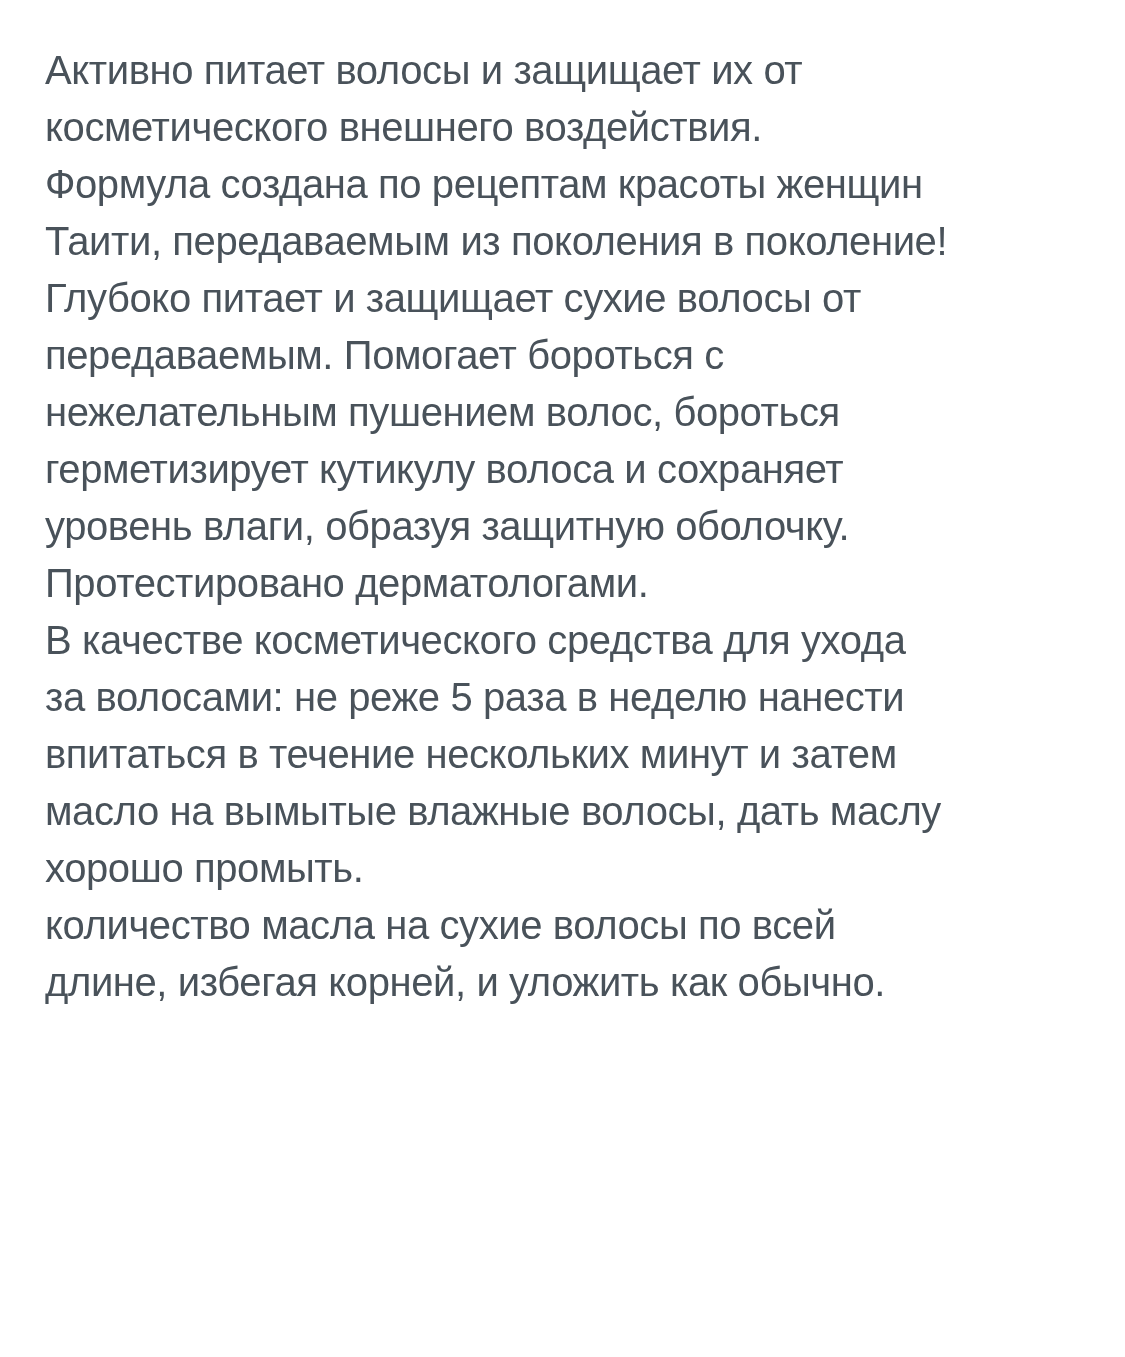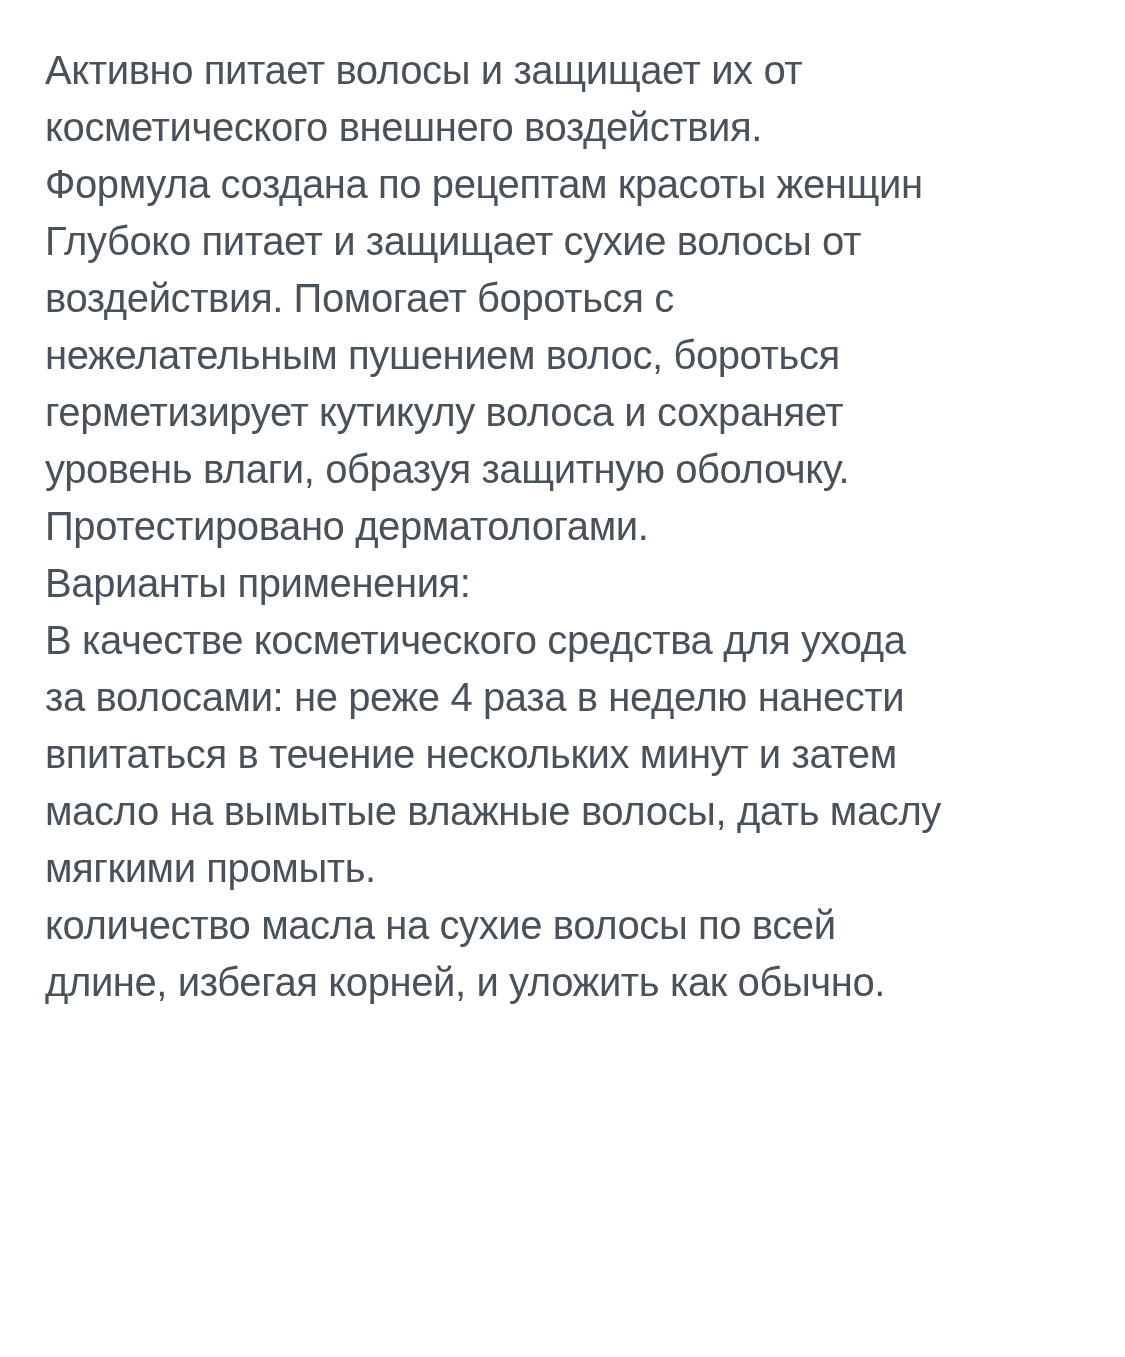--- a/index.html
+++ b/index.html
@@ -41,6 +41,7 @@
       <span class="line">Активно питает волосы и защищает их от</span>
       <span class="line">косметического внешнего воздействия.</span>
       <span class="line">Формула создана по рецептам красоты женщин</span>
+      <span class="line">Таити, передаваемым из поколения в поколение!</span>
       <span class="line">Глубоко питает и защищает сухие волосы от</span>
       <span class="line">воздействия. Помогает бороться с</span>
       <span class="line">нежелательным пушением волос, бороться</span>

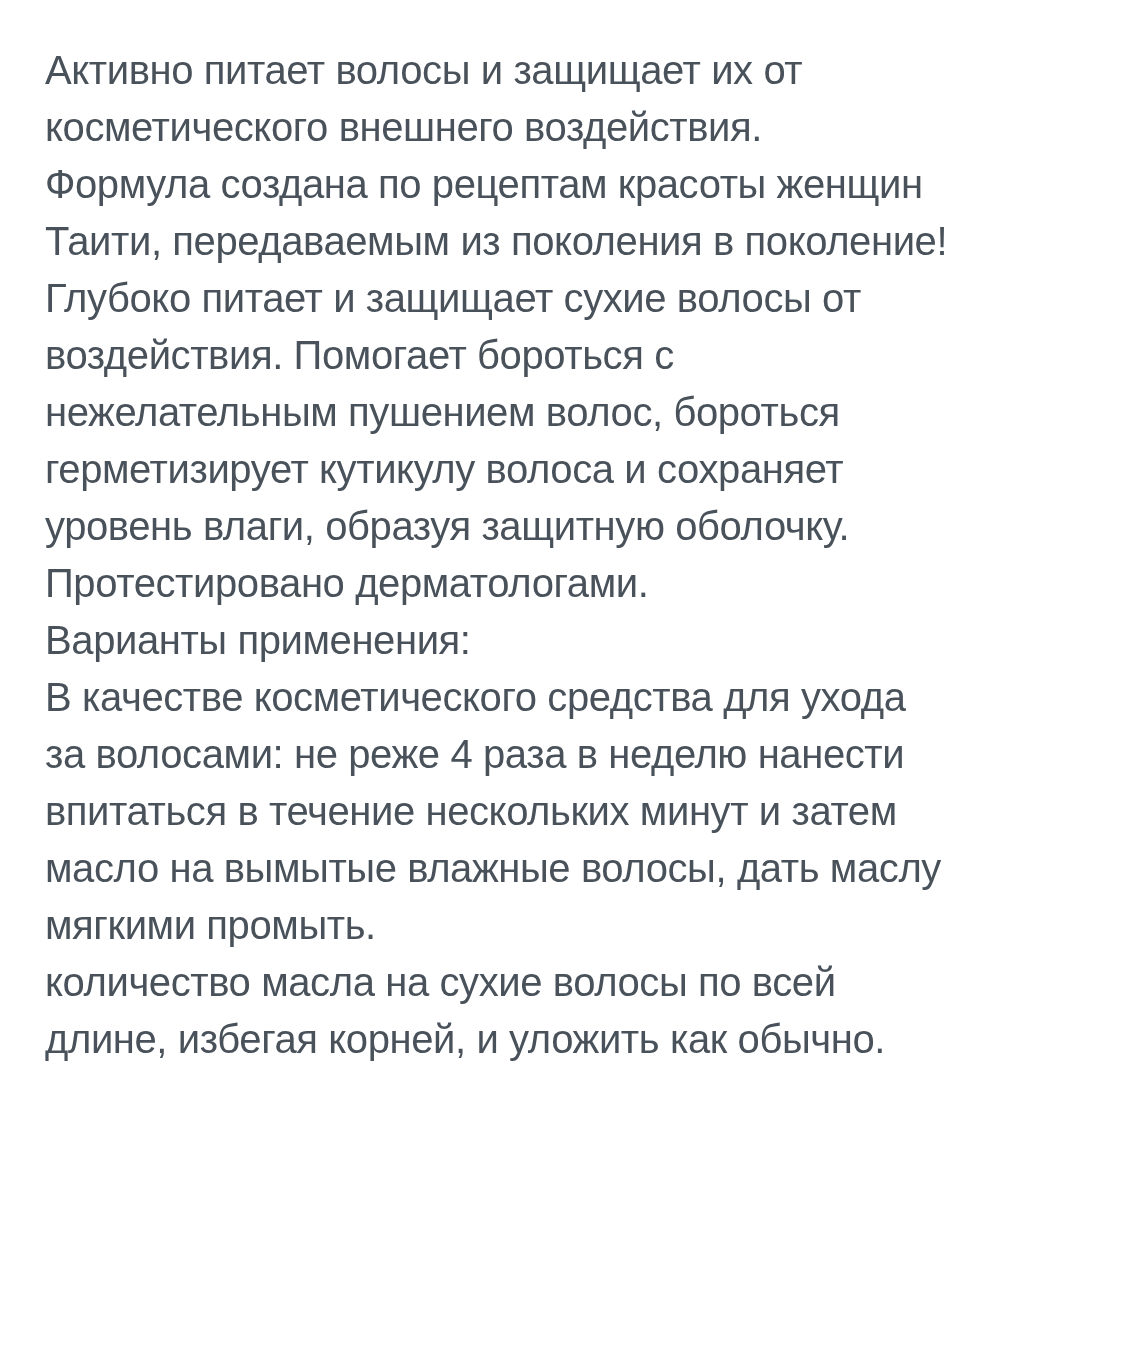--- a/index.html
+++ b/index.html
@@ -43,7 +43,7 @@
       <span class="line">Формула создана по рецептам красоты женщин</span>
       <span class="line">Таити, передаваемым из поколения в поколение!</span>
       <span class="line">Глубоко питает и защищает сухие волосы от</span>
-      <span class="line">воздействия. Помогает бороться с</span>
+      <span class="line">передаваемым. Помогает бороться с</span>
       <span class="line">нежелательным пушением волос, бороться</span>
       <span class="line">герметизирует кутикулу волоса и сохраняет</span>
       <span class="line">уровень влаги, образуя защитную оболочку.</span>

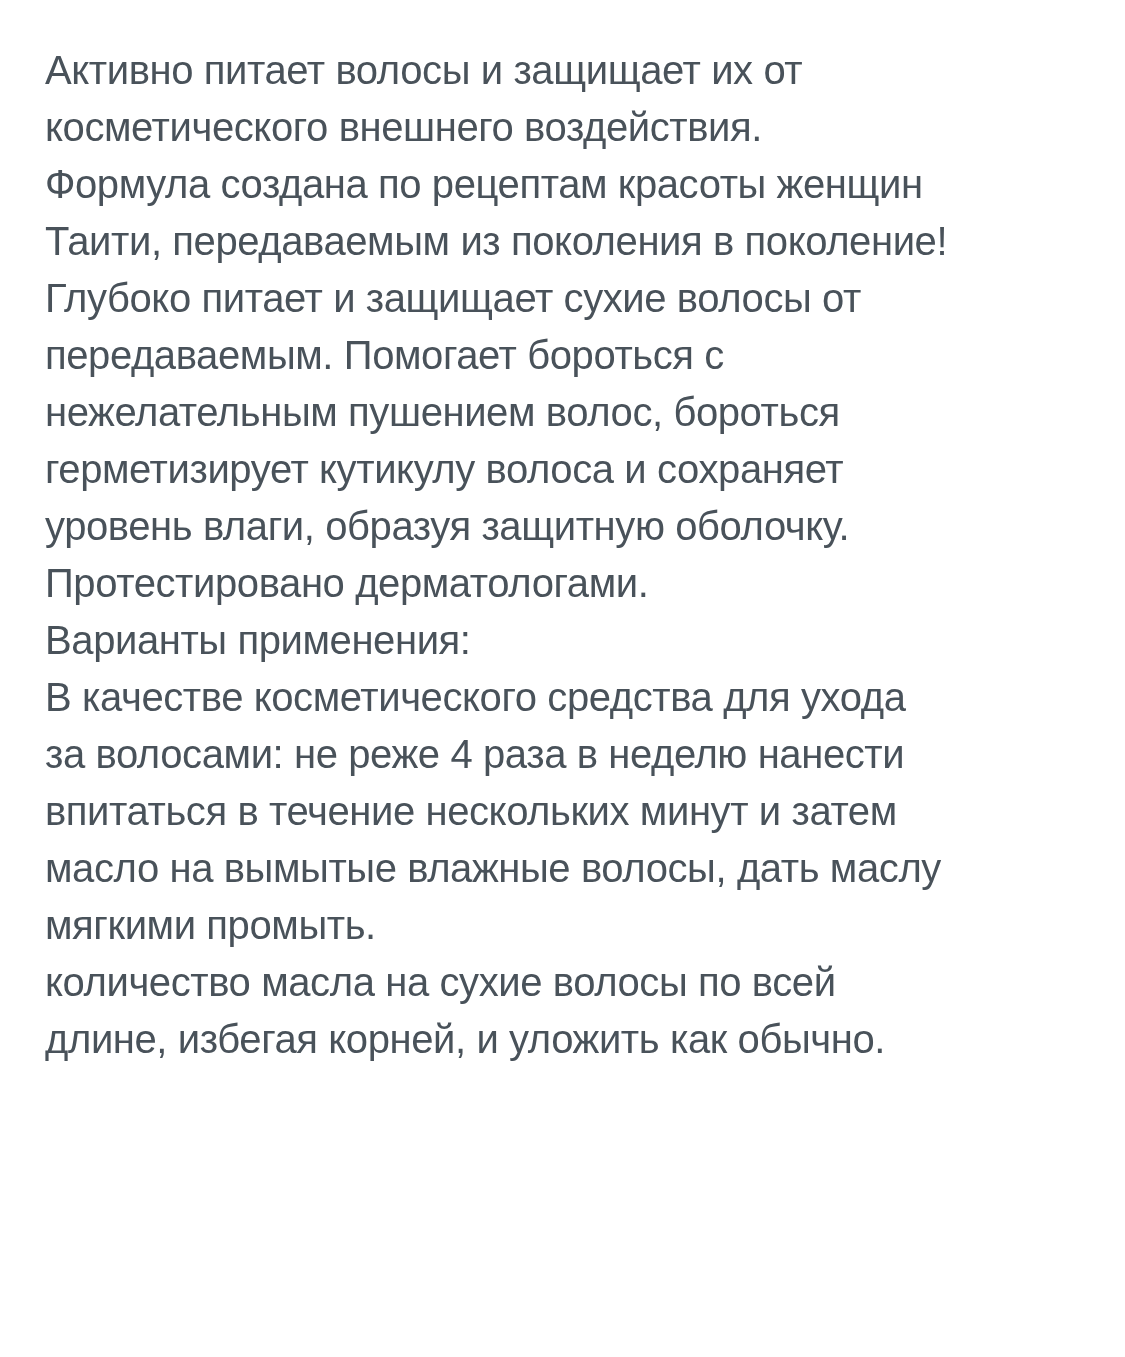--- a/index.html
+++ b/index.html
@@ -50,9 +50,6 @@
       <span class="line">Протестировано дерматологами.</span>
     </p>
     <p>
-      <span class="line">Варианты применения:</span>
-    </p>
-    <p>
       <span class="line">В качестве косметического средства для ухода</span>
       <span class="line">за волосами: не реже 4 раза в неделю нанести</span>
       <span class="line">впитаться в течение нескольких минут и затем</span>

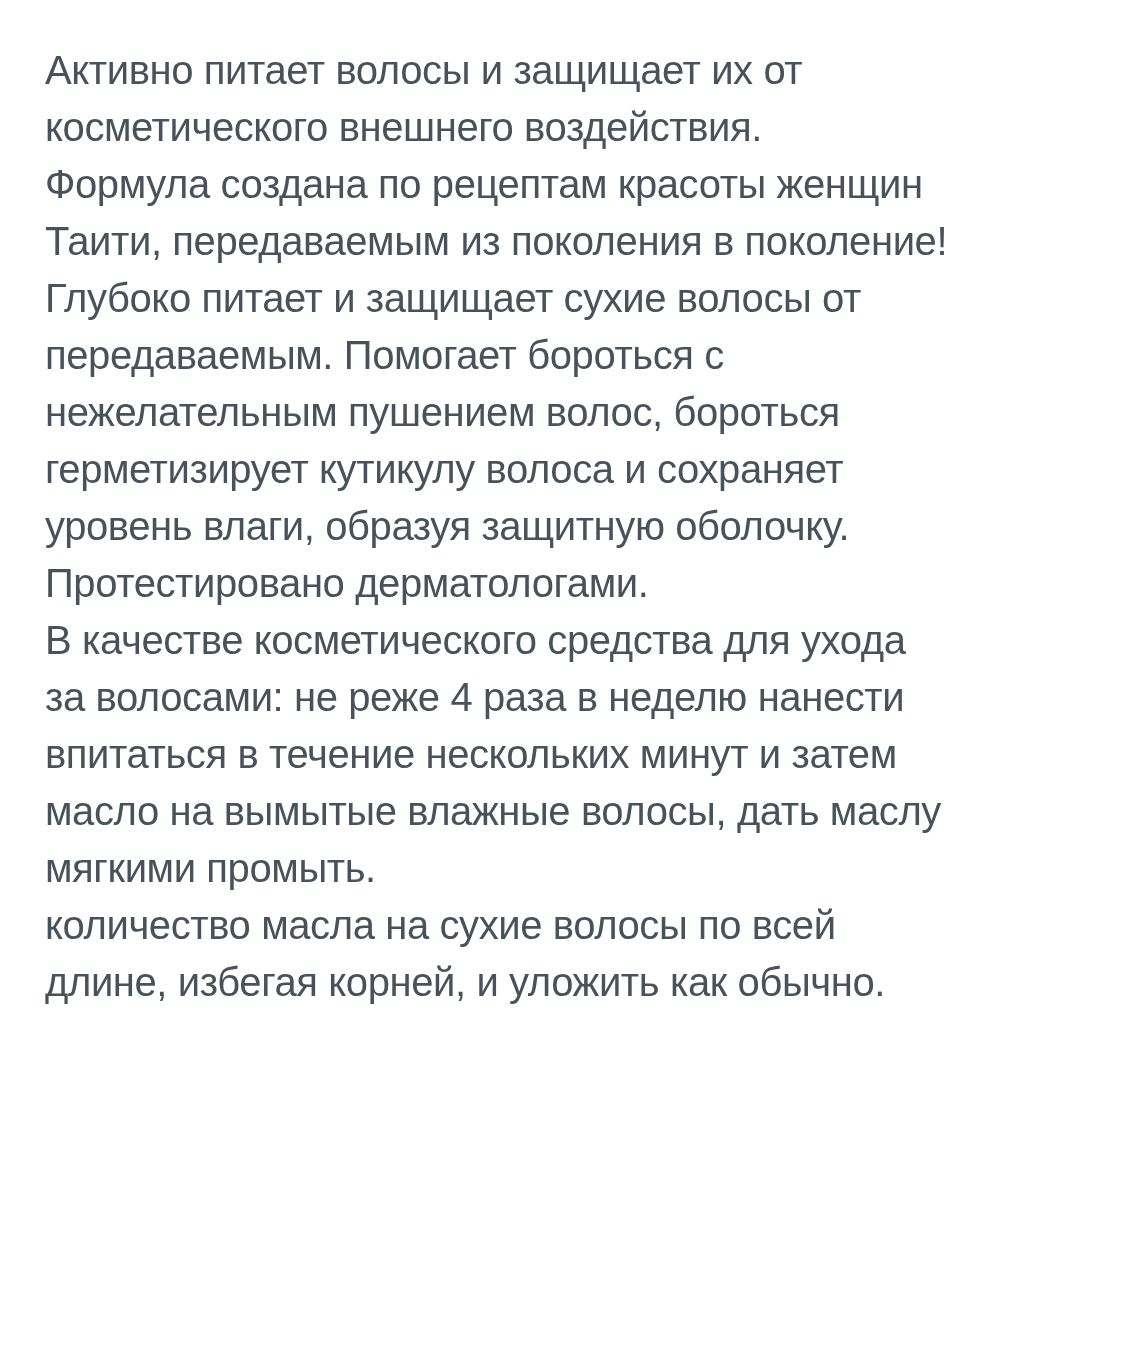--- a/index.html
+++ b/index.html
@@ -51,7 +51,7 @@
     </p>
     <p>
       <span class="line">В качестве косметического средства для ухода</span>
-      <span class="line">за волосами: не реже 4 раза в неделю нанести</span>
+      <span class="line">за волосами: не реже 5 раза в неделю нанести</span>
       <span class="line">впитаться в течение нескольких минут и затем</span>
       <span class="line">масло на вымытые влажные волосы, дать маслу</span>
       <span class="line">мягкими промыть.</span>

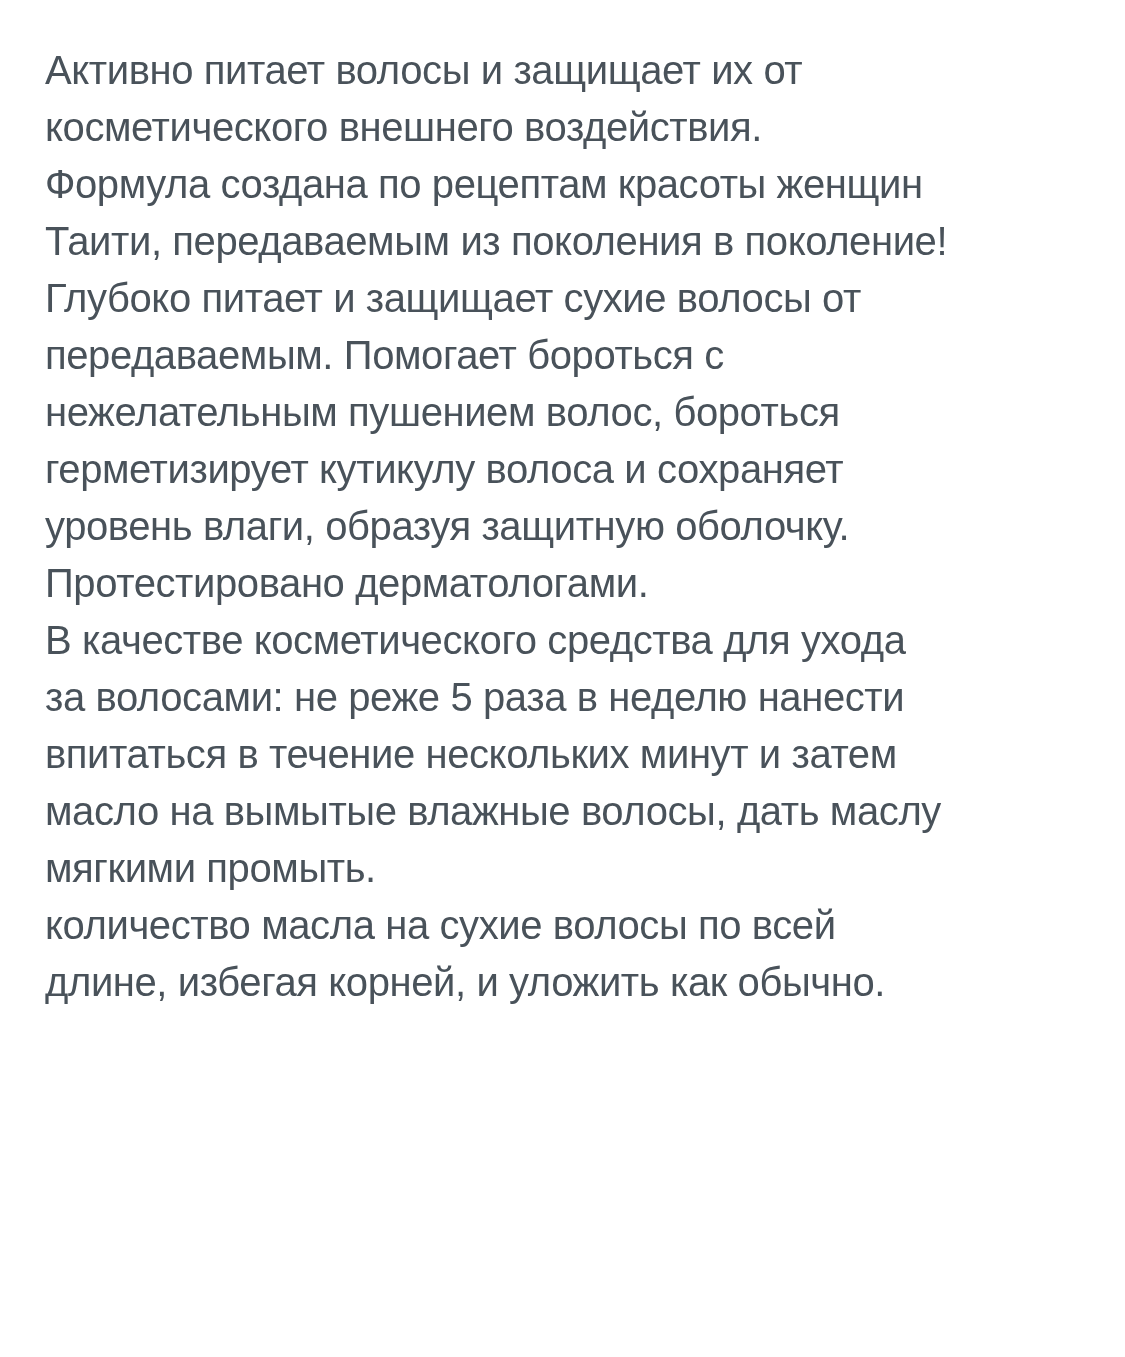--- a/index.html
+++ b/index.html
@@ -54,7 +54,7 @@
       <span class="line">за волосами: не реже 5 раза в неделю нанести</span>
       <span class="line">впитаться в течение нескольких минут и затем</span>
       <span class="line">масло на вымытые влажные волосы, дать маслу</span>
-      <span class="line">мягкими промыть.</span>
+      <span class="line">хорошо промыть.</span>
     </p>
     <p>
       <span class="line">количество масла на сухие волосы по всей</span>

